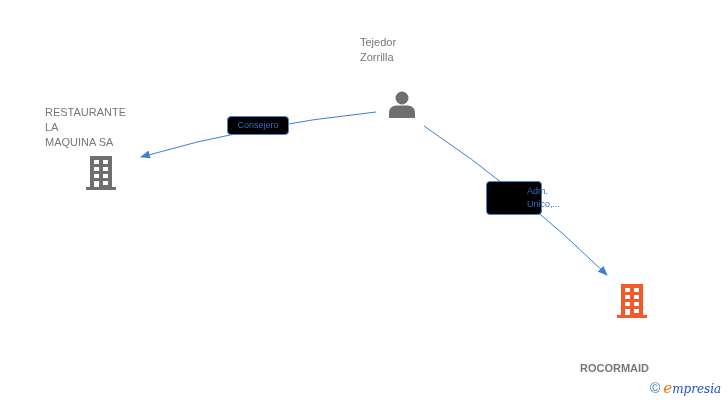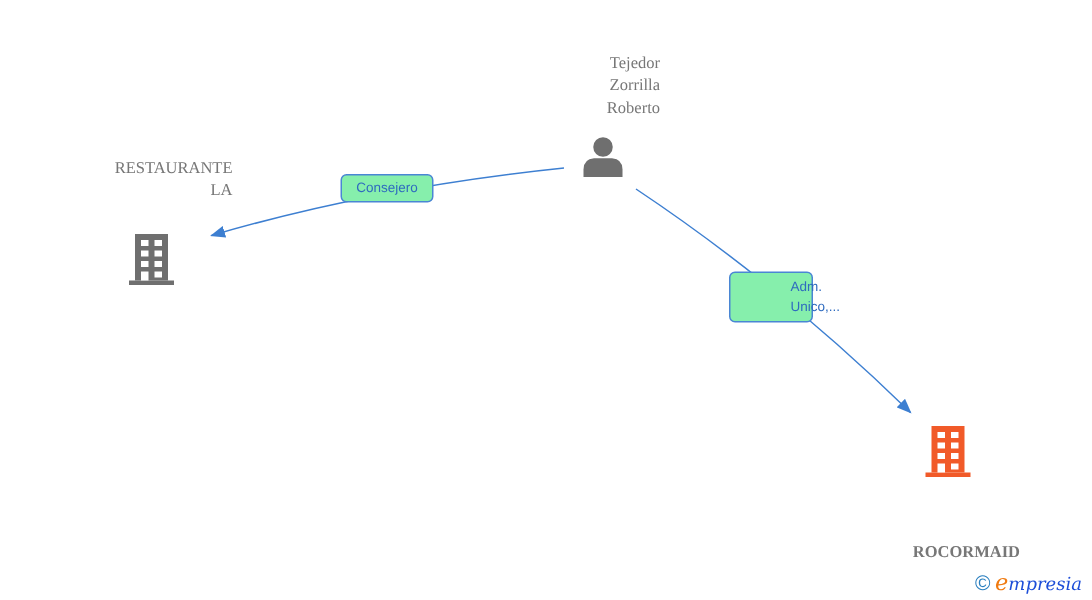--- a/index.html
+++ b/index.html
@@ -4,7 +4,7 @@
 <style>
   html, body { margin:0; padding:0; }
   body { width:728px; height:400px; background:#ffffff; position:relative; overflow:hidden; font-family:"Liberation Sans", sans-serif; }
-  .node-label { position:absolute; text-align:right; font-size:11px; line-height:15px; color:#777;font-family:Liberation Serif, serif; }
+  .node-label { position:absolute; text-align:left; font-size:11px; line-height:15px; color:#777; }
   .node-label.bold { font-weight:bold; }
   .edge-label { position:absolute; background:#86efac; border:1px solid #4a86d4; border-radius:4px; color:#2f6bbf; font-size:9px; line-height:13px; text-align:center; padding:2px 5px; box-sizing:border-box; }
   svg.edges { position:absolute; left:0; top:0; }

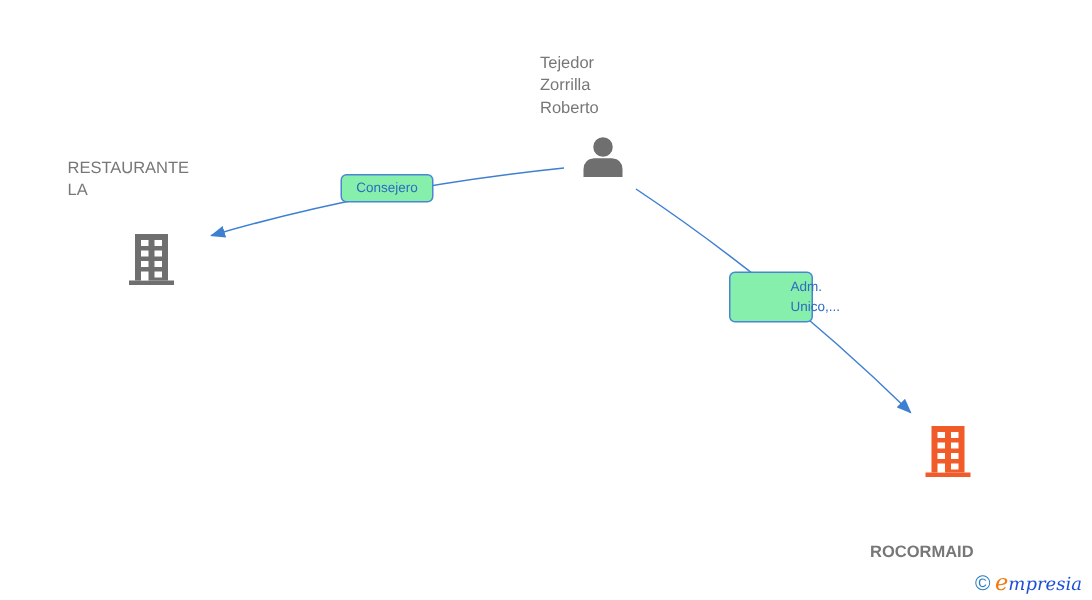--- a/index.html
+++ b/index.html
@@ -30,7 +30,6 @@
 <div class="node-label" style="left:360px; top:35px; width:80px;">
   <div>Tejedor</div>
   <div>Zorrilla</div>
-  <div>Roberto</div>
 </div>
 <svg class="icon" style="left:387px; top:89px;" width="30" height="30" viewBox="0 0 30 30">
   <circle cx="15" cy="9" r="6.5" fill="#6f6f6f"></circle>

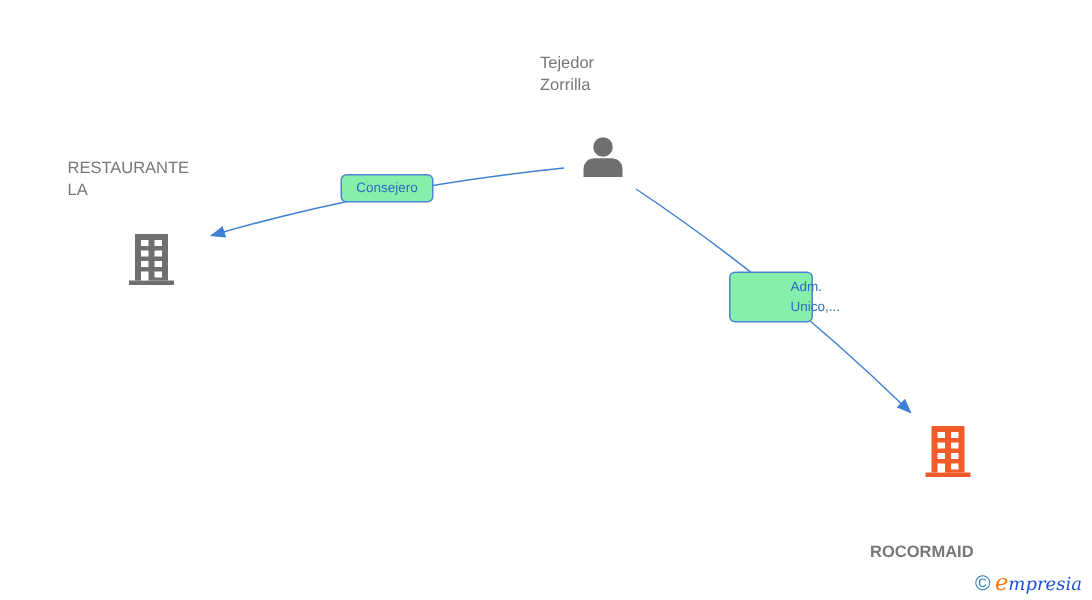--- a/index.html
+++ b/index.html
@@ -6,7 +6,7 @@
   body { width:728px; height:400px; background:#ffffff; position:relative; overflow:hidden; font-family:"Liberation Sans", sans-serif; }
   .node-label { position:absolute; text-align:left; font-size:11px; line-height:15px; color:#777; }
   .node-label.bold { font-weight:bold; }
-  .edge-label { position:absolute; background:#86efac; border:1px solid #4a86d4; border-radius:4px; color:#2f6bbf; font-size:9px; line-height:13px; text-align:center; padding:2px 5px; box-sizing:border-box; }
+  .edge-label { position:absolute; background:#000000; border:1px solid #4a86d4; border-radius:4px; color:#2f6bbf; font-size:9px; line-height:13px; text-align:center; padding:2px 5px; box-sizing:border-box; }
   svg.edges { position:absolute; left:0; top:0; }
   .icon { position:absolute; }
   .brand { position:absolute; left:650px; top:379px; font-size:13px; color:#c87800; }

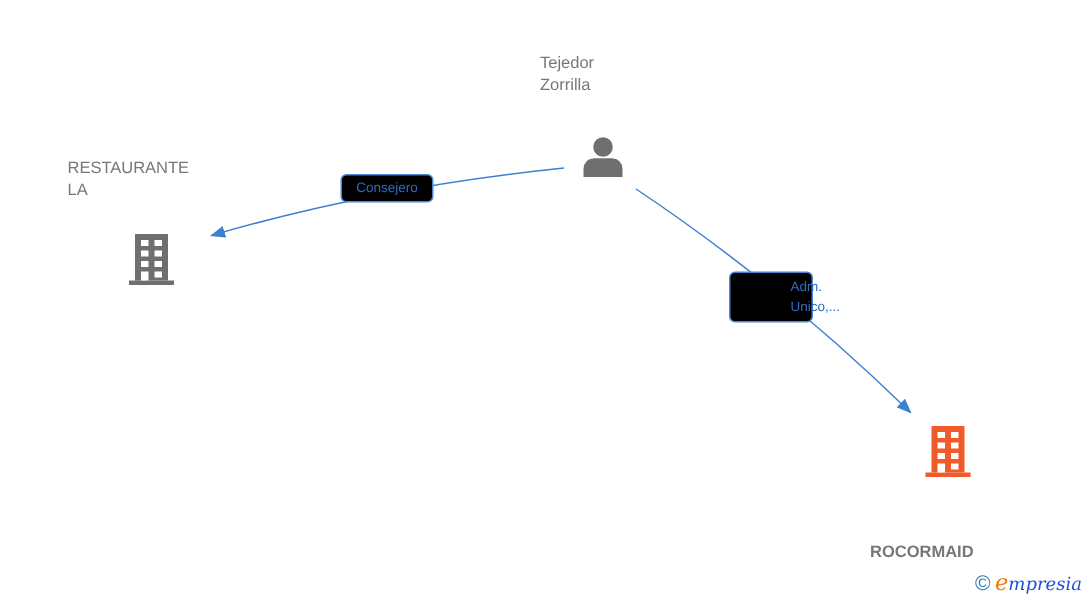--- a/index.html
+++ b/index.html
@@ -39,6 +39,7 @@
 <div class="node-label" style="left:45px; top:105px; width:110px;">
   <div>RESTAURANTE</div>
   <div>LA</div>
+  <div>MAQUINA SA</div>
 </div>
 <svg class="icon" style="left:85px; top:156px;" width="32" height="34" viewBox="0 0 32 34">
   <rect x="5" y="0" width="22" height="31" fill="#6f6f6f"></rect>

